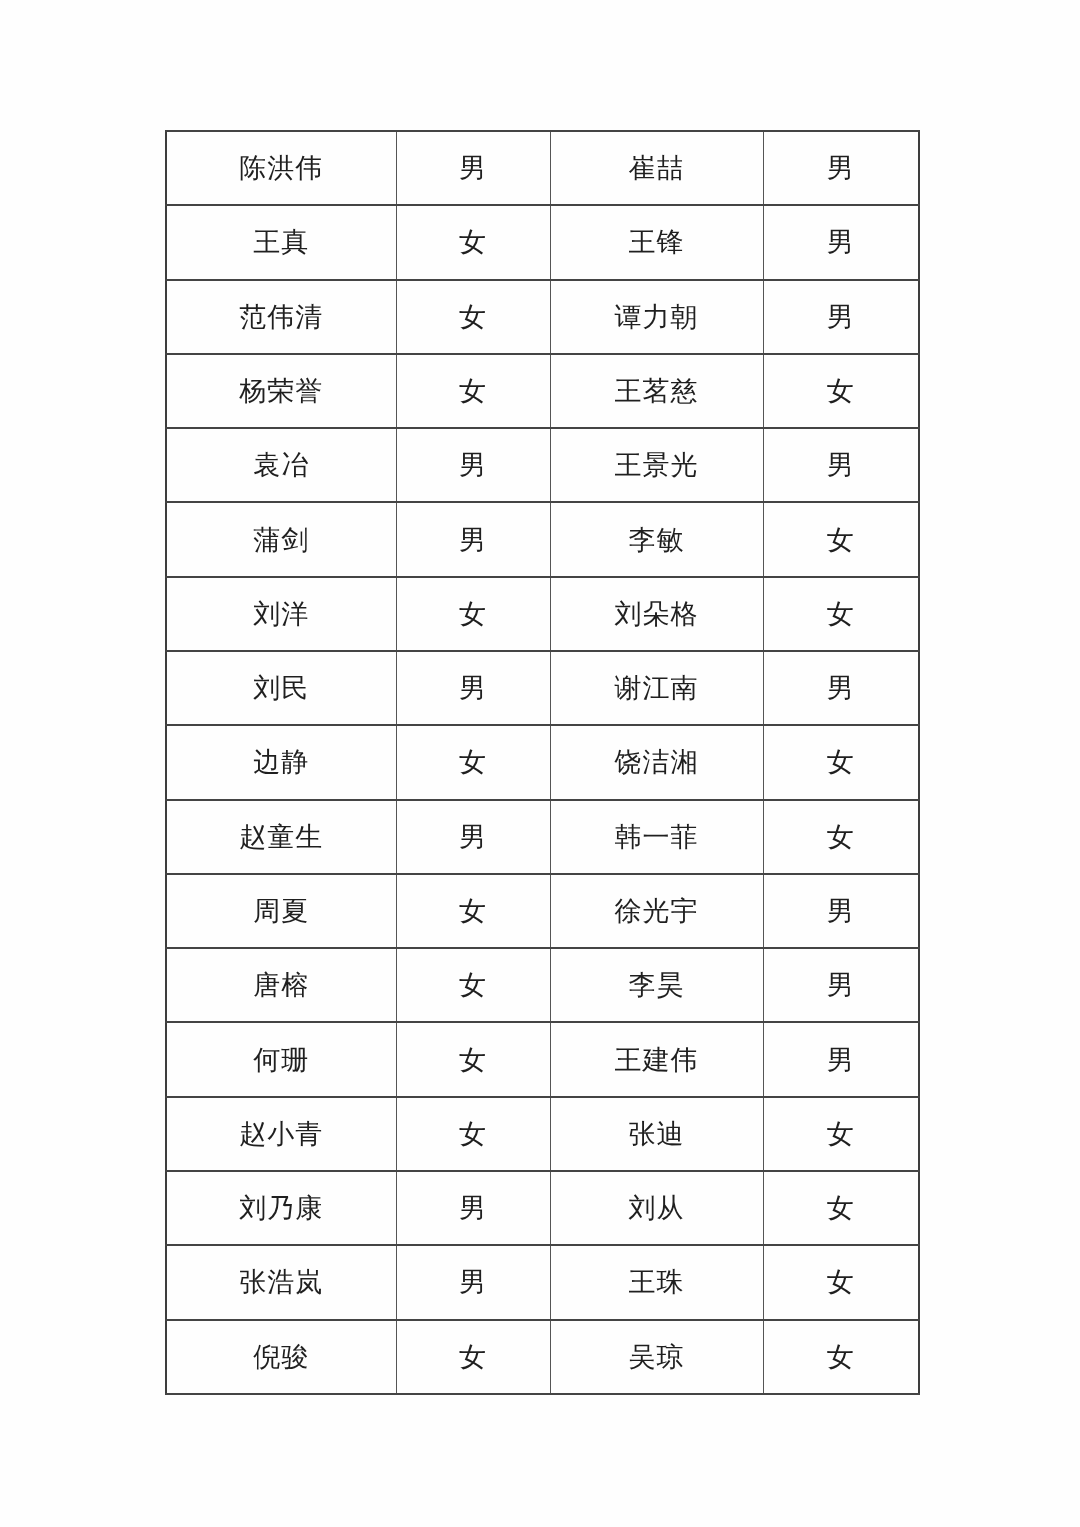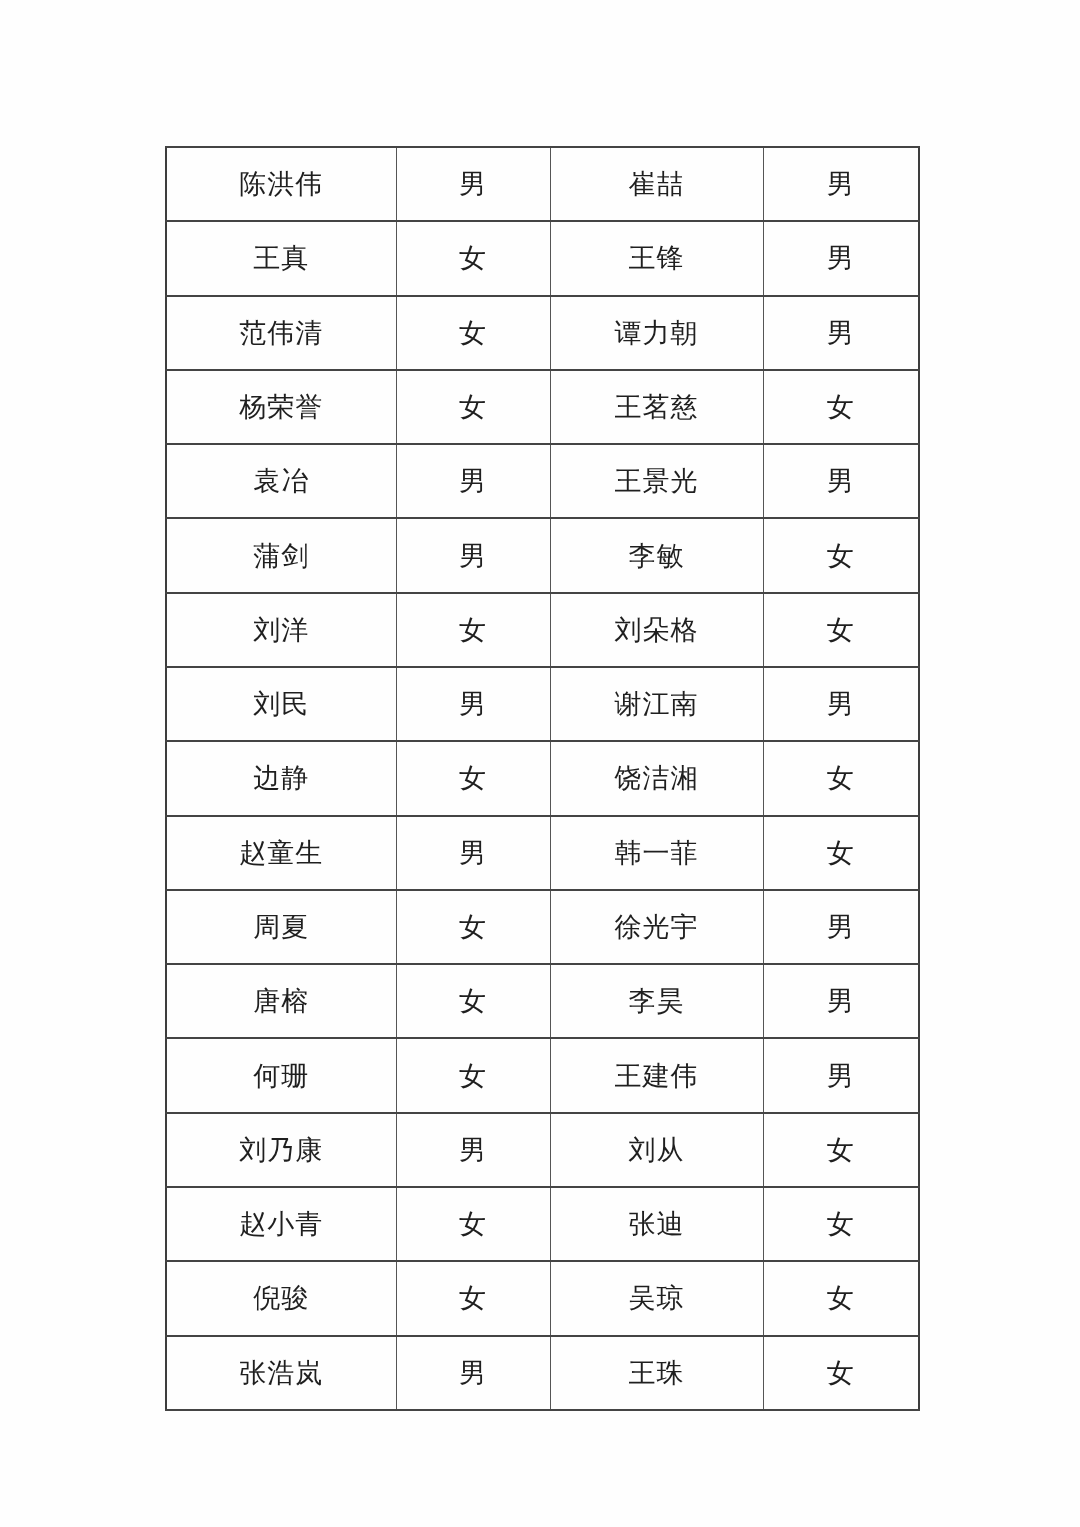--- a/index.html
+++ b/index.html
@@ -19,7 +19,7 @@
   table.roster {
     position: absolute;
     left: 165px;
-    top: 146px;
+    top: 130px;
     width: 753px;
     height: 1265px;
     table-layout: fixed;

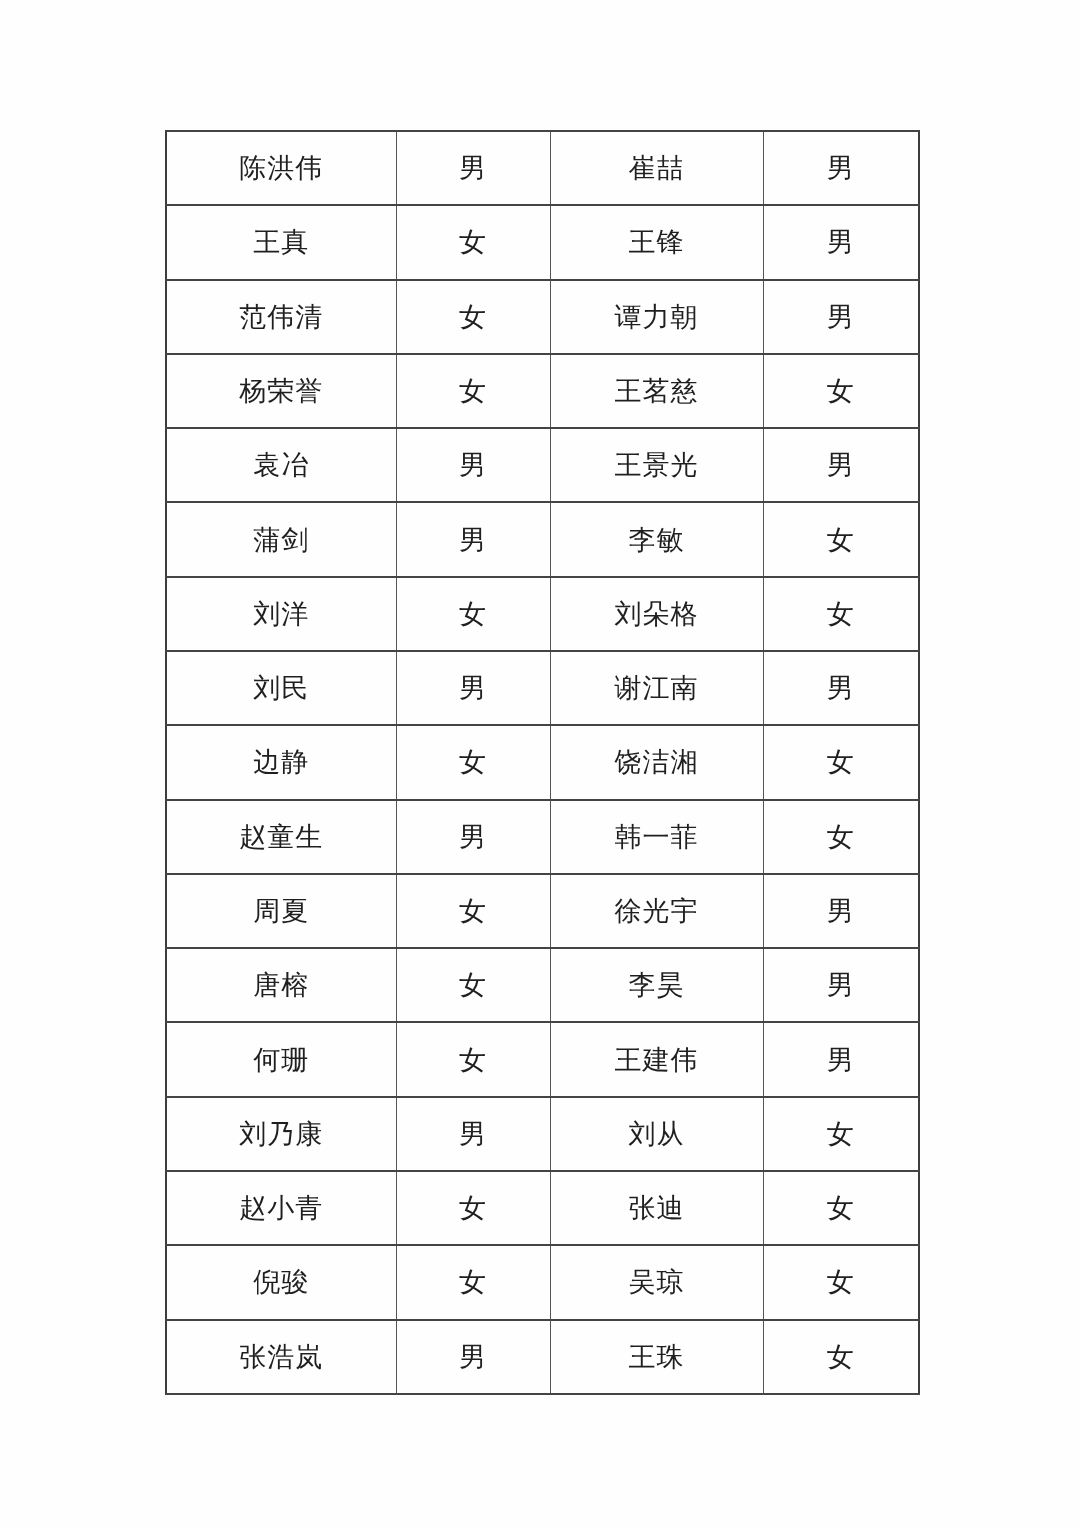--- a/index.html
+++ b/index.html
@@ -139,15 +139,15 @@
           <td>男</td>
         </tr>
         <tr>
+          <td>赵小青</td>
+          <td>女</td>
+          <td>张迪</td>
+          <td>女</td>
+        </tr>
+        <tr>
           <td>刘乃康</td>
           <td>男</td>
           <td>刘从</td>
-          <td>女</td>
-        </tr>
-        <tr>
-          <td>赵小青</td>
-          <td>女</td>
-          <td>张迪</td>
           <td>女</td>
         </tr>
         <tr>

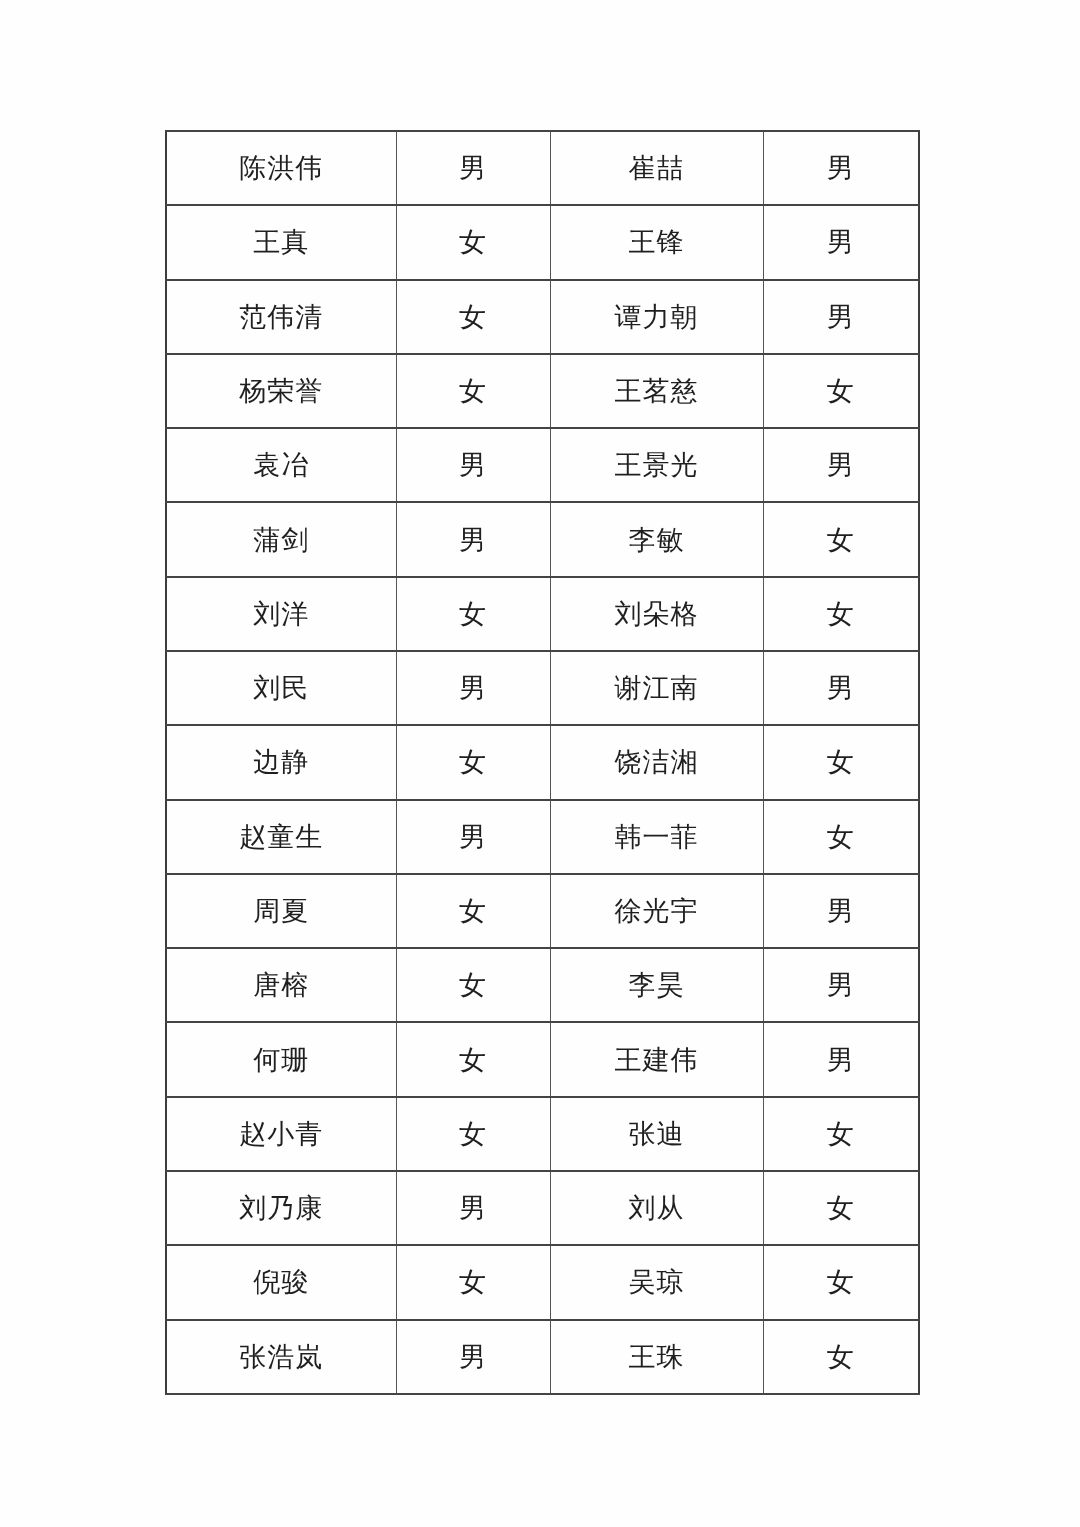--- a/index.html
+++ b/index.html
@@ -151,15 +151,15 @@
           <td>女</td>
         </tr>
         <tr>
+          <td>张浩岚</td>
+          <td>男</td>
+          <td>王珠</td>
+          <td>女</td>
+        </tr>
+        <tr>
           <td>倪骏</td>
           <td>女</td>
           <td>吴琼</td>
-          <td>女</td>
-        </tr>
-        <tr>
-          <td>张浩岚</td>
-          <td>男</td>
-          <td>王珠</td>
           <td>女</td>
         </tr>
       </tbody>

